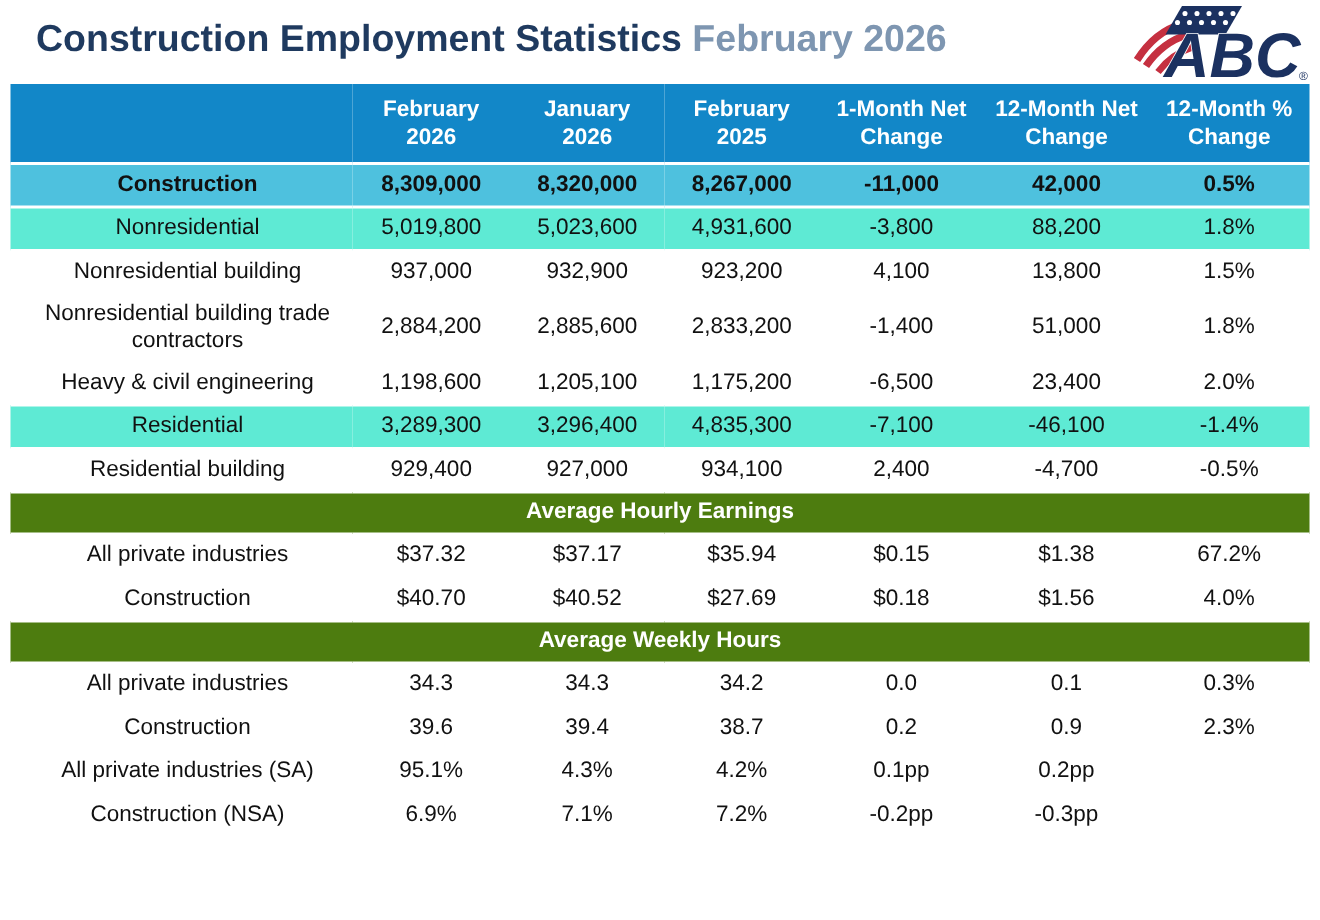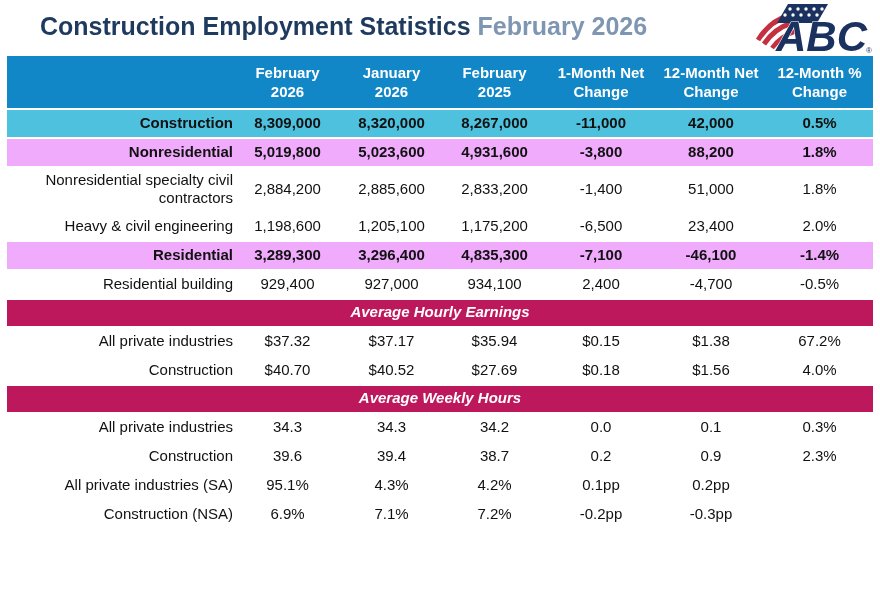--- a/index.html
+++ b/index.html
@@ -6,7 +6,7 @@
   body{width:880px;height:613px;font-family:"Liberation Sans", sans-serif;color:#111;overflow:hidden;}
 
   
-  .masthead{display:flex;justify-content:space-between;align-items:flex-start;height:56px;padding:2px 6px 0 40px;box-sizing:border-box;}
+  .masthead{display:flex;justify-content:space-between;align-items:flex-start;height:56px;padding:2px 6px 0 24px;box-sizing:border-box;}
   .masthead h1{margin:10px 0 0 0;font-size:25px;font-weight:700;color:#1f3a5f;letter-spacing:0;}
   .masthead h1 .period{color:#7e96b1;font-weight:700;}
   .logo{margin-top:1px;}

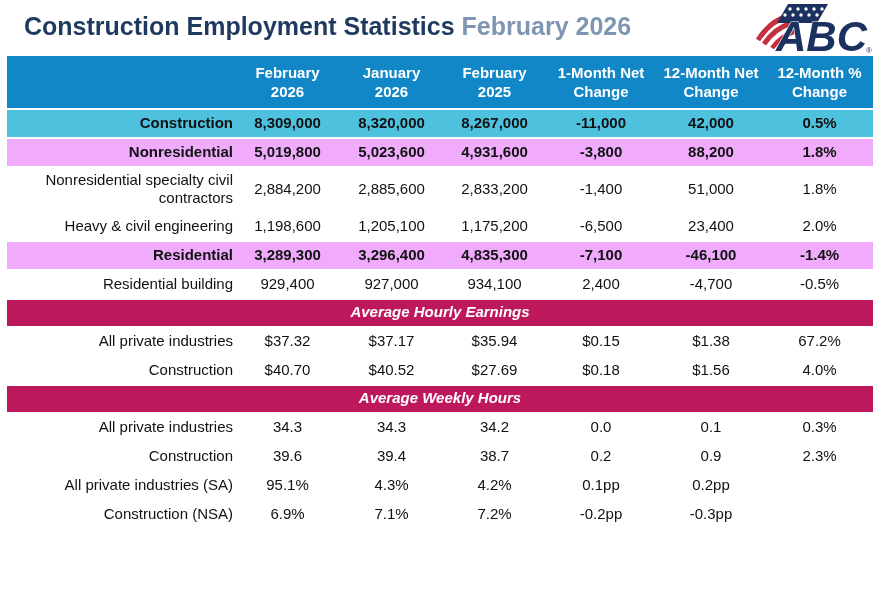--- a/index.html
+++ b/index.html
@@ -27,7 +27,7 @@
 
   td{font-size:15px;text-align:center;padding:3px 2px;line-height:1.22;vertical-align:middle;
      border-bottom:2px solid #ffffff;background:#ffffff;height:21px;}
-  td.label{text-align:right;padding-left:10px;}
+  td.label{text-align:center;padding-left:10px;}
 
   tr.row-highlight td{background:#4ec1de;font-weight:700;}
   tr.row-subtotal td{background:#f0abfc;font-weight:700;}

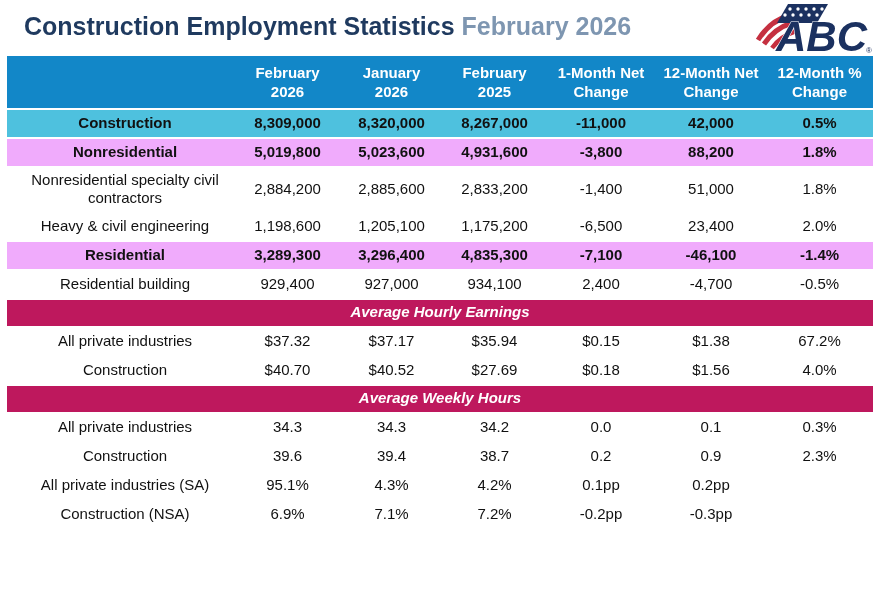--- a/index.html
+++ b/index.html
@@ -30,7 +30,7 @@
   td.label{text-align:center;padding-left:10px;}
 
   tr.row-highlight td{background:#4ec1de;font-weight:700;}
-  tr.row-subtotal td{background:#f0abfc;font-weight:700;}
+  tr.row-subtotal td{background:#5eead4;font-weight:400;}
   tr.row-normal td{background:#ffffff;font-weight:400;}
   tr.row-2line td{height:36px;}
 

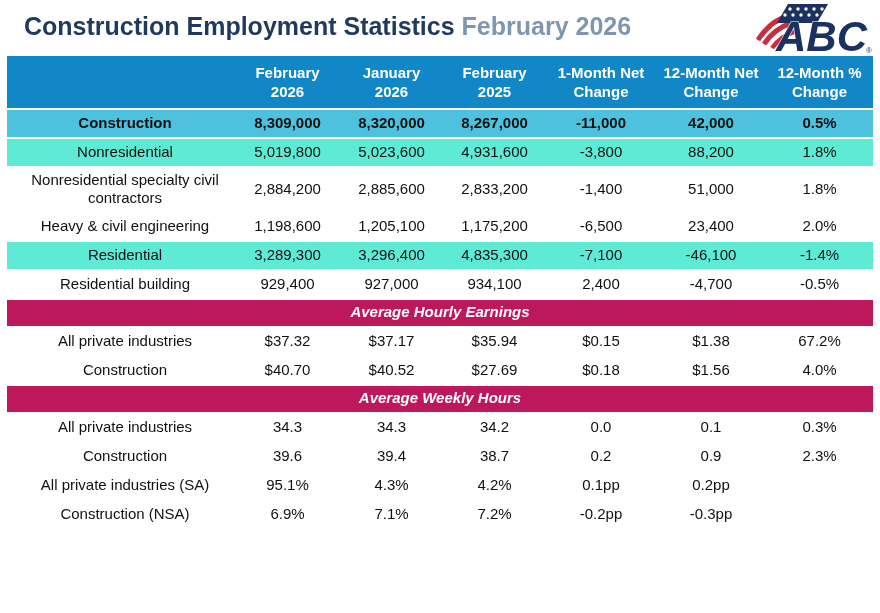--- a/index.html
+++ b/index.html
@@ -109,6 +109,15 @@
         <td>88,200</td>
         <td>1.8%</td>
       </tr>
+      <tr class="row-normal">
+        <td class="label">Nonresidential building</td>
+        <td>937,000</td>
+        <td>932,900</td>
+        <td>923,200</td>
+        <td>4,100</td>
+        <td>13,800</td>
+        <td>1.5%</td>
+      </tr>
       <tr class="row-normal row-2line">
         <td class="label">Nonresidential specialty civil contractors</td>
         <td>2,884,200</td>

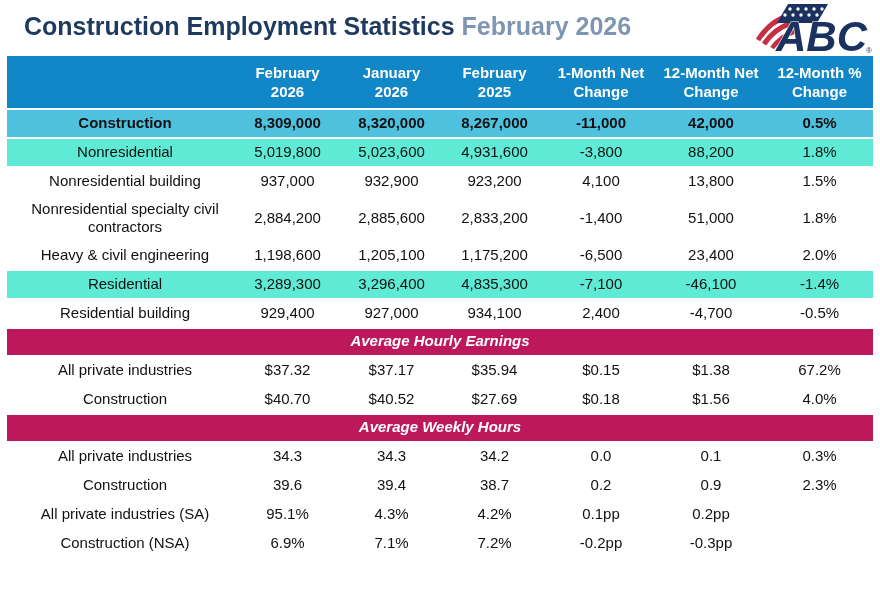--- a/index.html
+++ b/index.html
@@ -119,7 +119,7 @@
         <td>1.5%</td>
       </tr>
       <tr class="row-normal row-2line">
-        <td class="label">Nonresidential specialty civil contractors</td>
+        <td class="label">Nonresidential building trade contractors</td>
         <td>2,884,200</td>
         <td>2,885,600</td>
         <td>2,833,200</td>

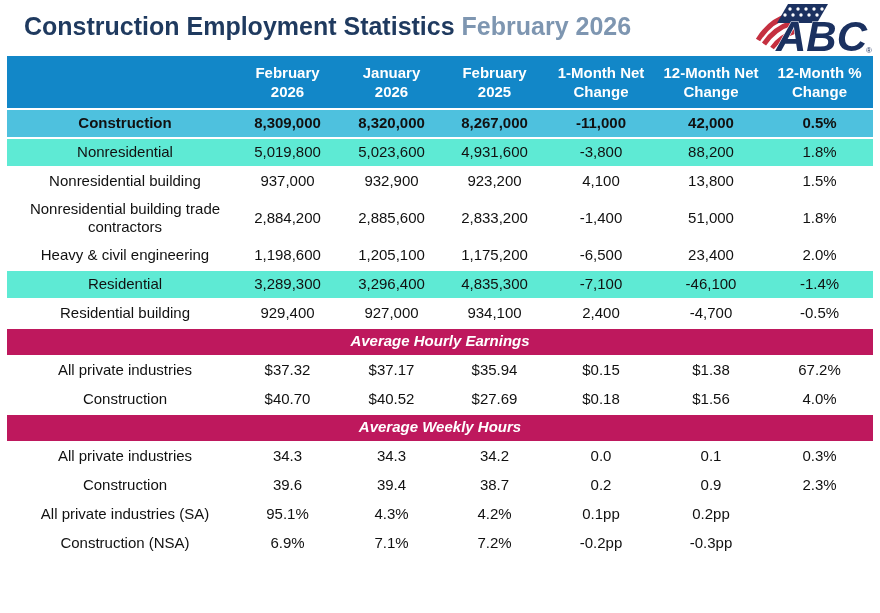--- a/index.html
+++ b/index.html
@@ -34,7 +34,7 @@
   tr.row-normal td{background:#ffffff;font-weight:400;}
   tr.row-2line td{height:36px;}
 
-  tr.section-bar td{background:#be185d;color:#ffffff;font-weight:700;font-size:15px;height:20px;padding:3px 0;font-style:italic;}
+  tr.section-bar td{background:#4d7c0f;color:#ffffff;font-weight:700;font-size:15px;height:20px;padding:3px 0;}
   td.shaded{background:#e9ebed;}
 </style>
 </head>

